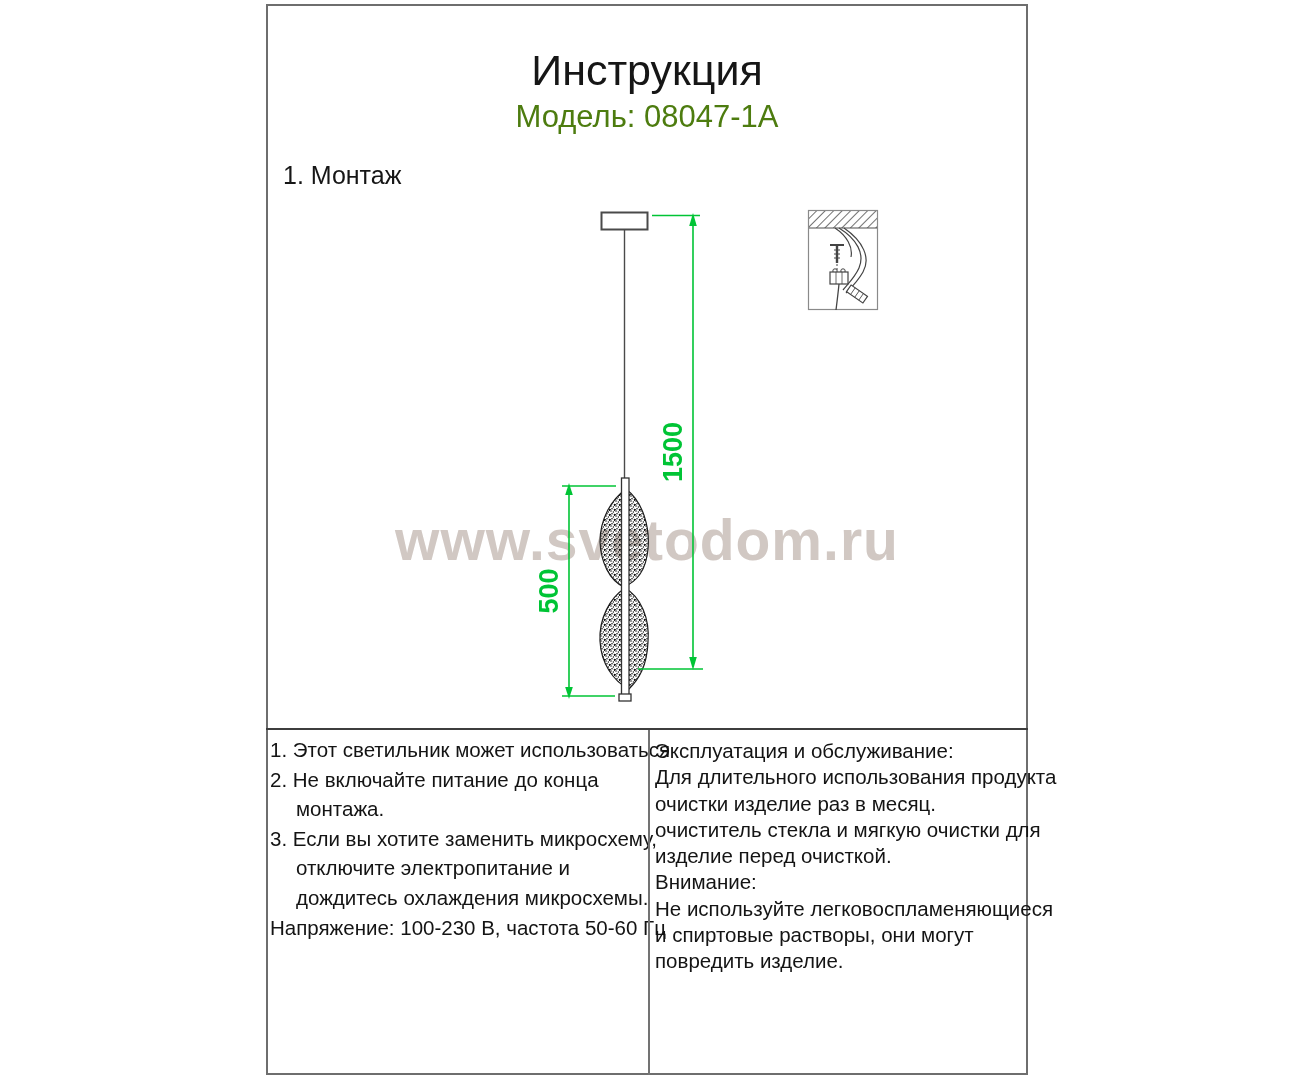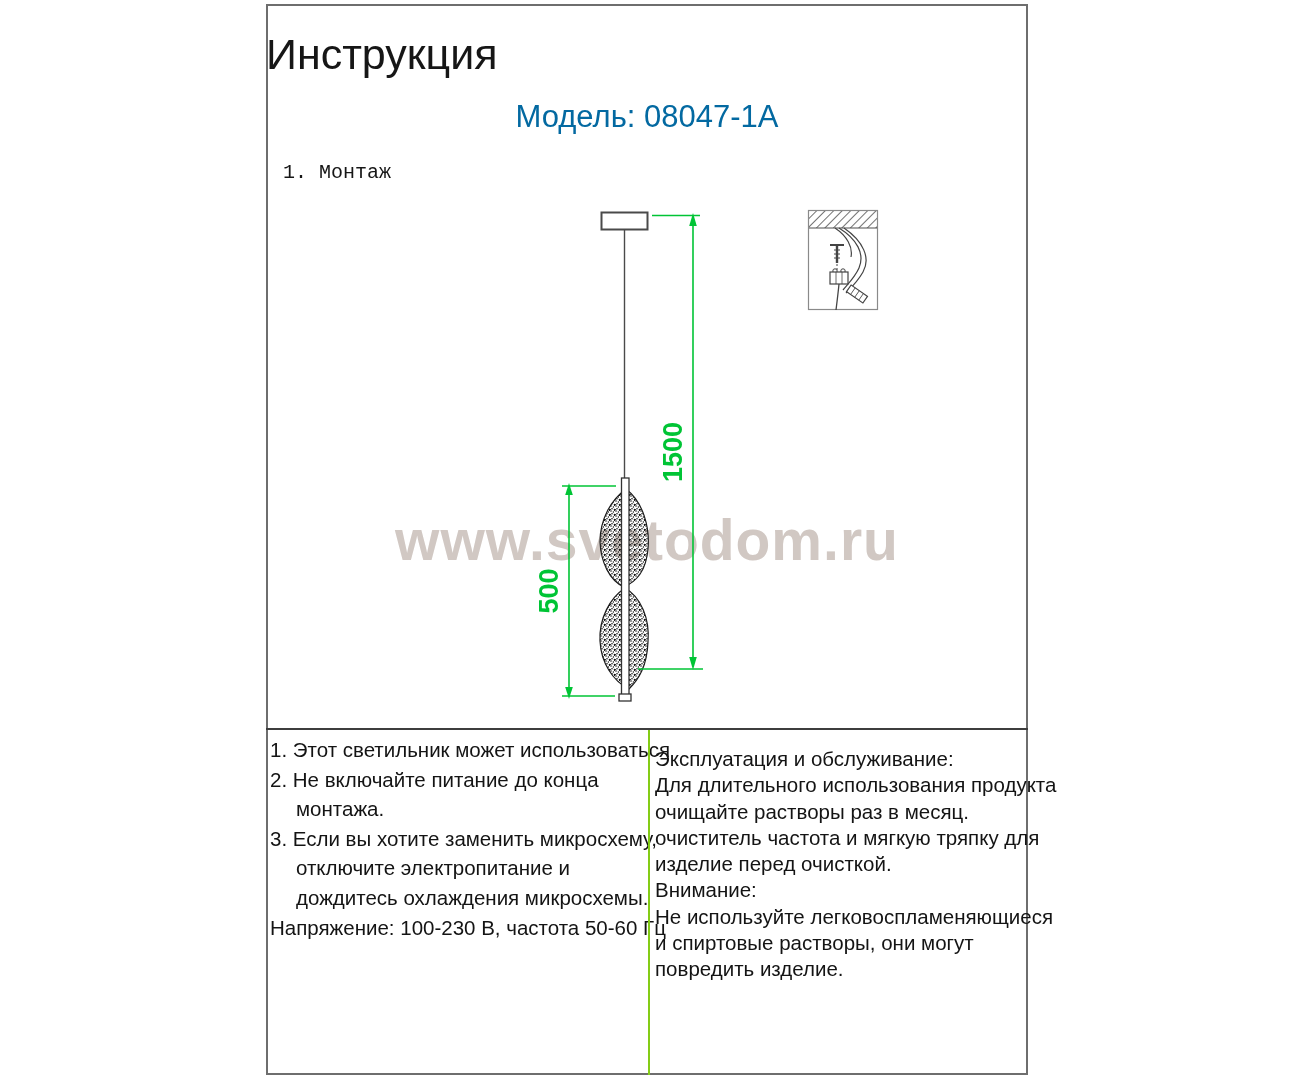--- a/index.html
+++ b/index.html
@@ -7,7 +7,7 @@
        font-family:"Liberation Sans", sans-serif;color:#1a1a1a;}
   .page{position:absolute;left:266px;top:4px;width:762px;height:1071px;
         border:2px solid #6e6e6e;box-sizing:border-box;background:#ffffff;}
-  .title{position:absolute;left:266px;top:30px;width:762px;
+  .title{position:absolute;left:266px;top:46px;width:762px;text-align:center;
          font-size:43px;line-height:1.15;color:#161616;}
   .model-line{position:absolute;left:266px;top:99px;width:762px;text-align:center;
          font-size:31px;color:#0369a1;}

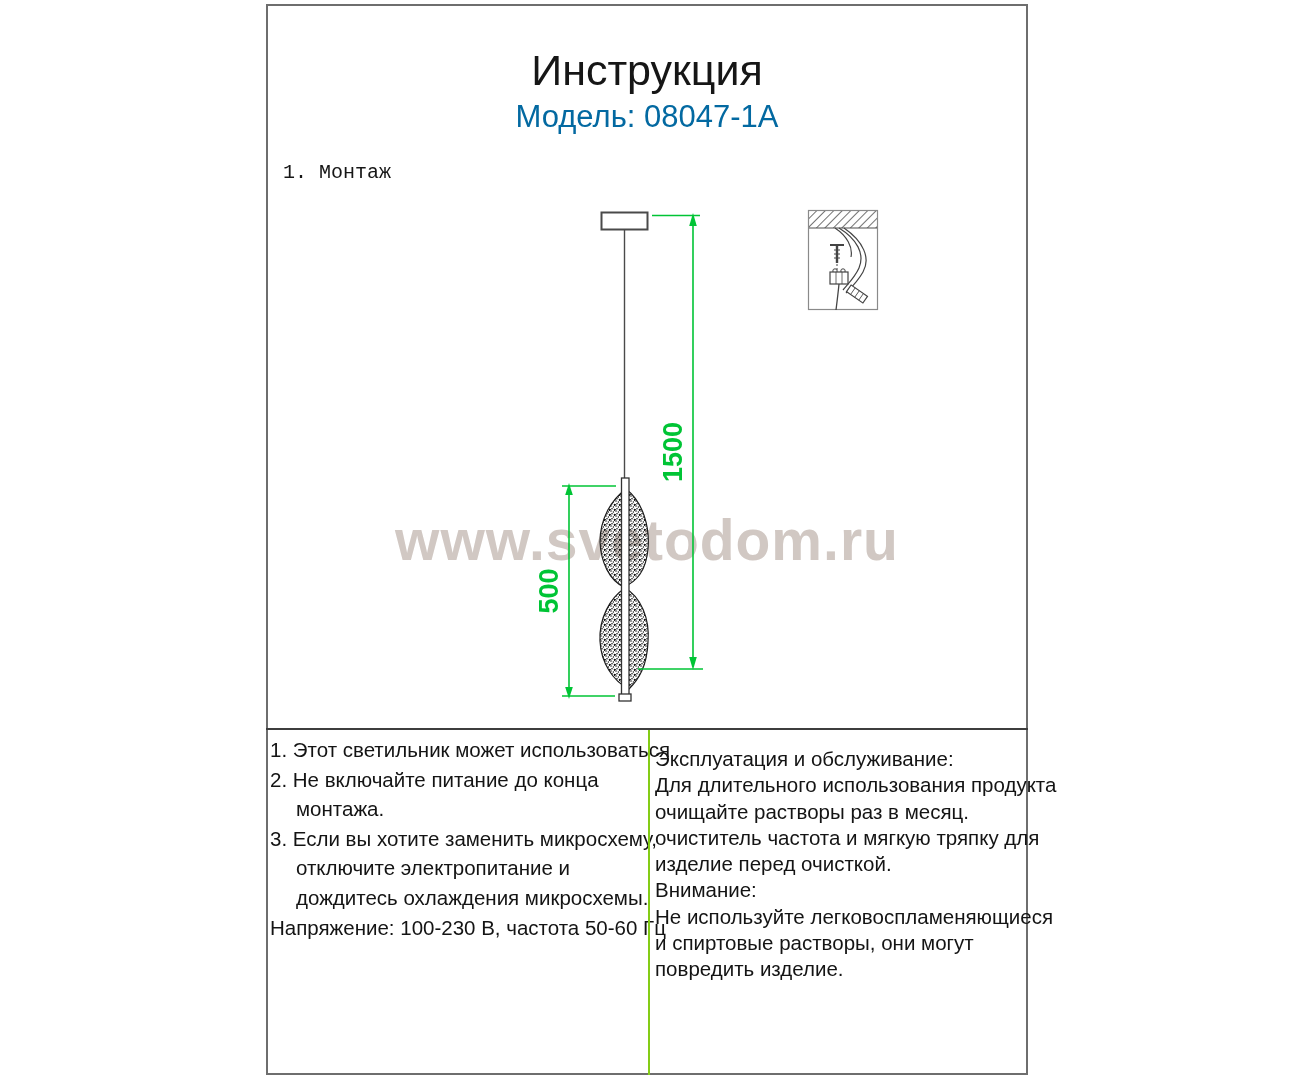--- a/index.html
+++ b/index.html
@@ -10,7 +10,7 @@
   .title{position:absolute;left:266px;top:46px;width:762px;text-align:center;
          font-size:43px;line-height:1.15;color:#161616;}
   .model-line{position:absolute;left:266px;top:99px;width:762px;text-align:center;
-         font-size:31px;color:#0369a1;}
+         font-size:31px;color:#4d7c0f;}
   .section-label{position:absolute;left:283px;top:161px;font-size:20px;color:#161616;font-family:Liberation Mono, monospace;}
   .watermark{position:absolute;left:266px;top:512px;width:762px;text-align:center;
          font-size:57px;font-weight:bold;letter-spacing:1px;color:#d1c8c3;

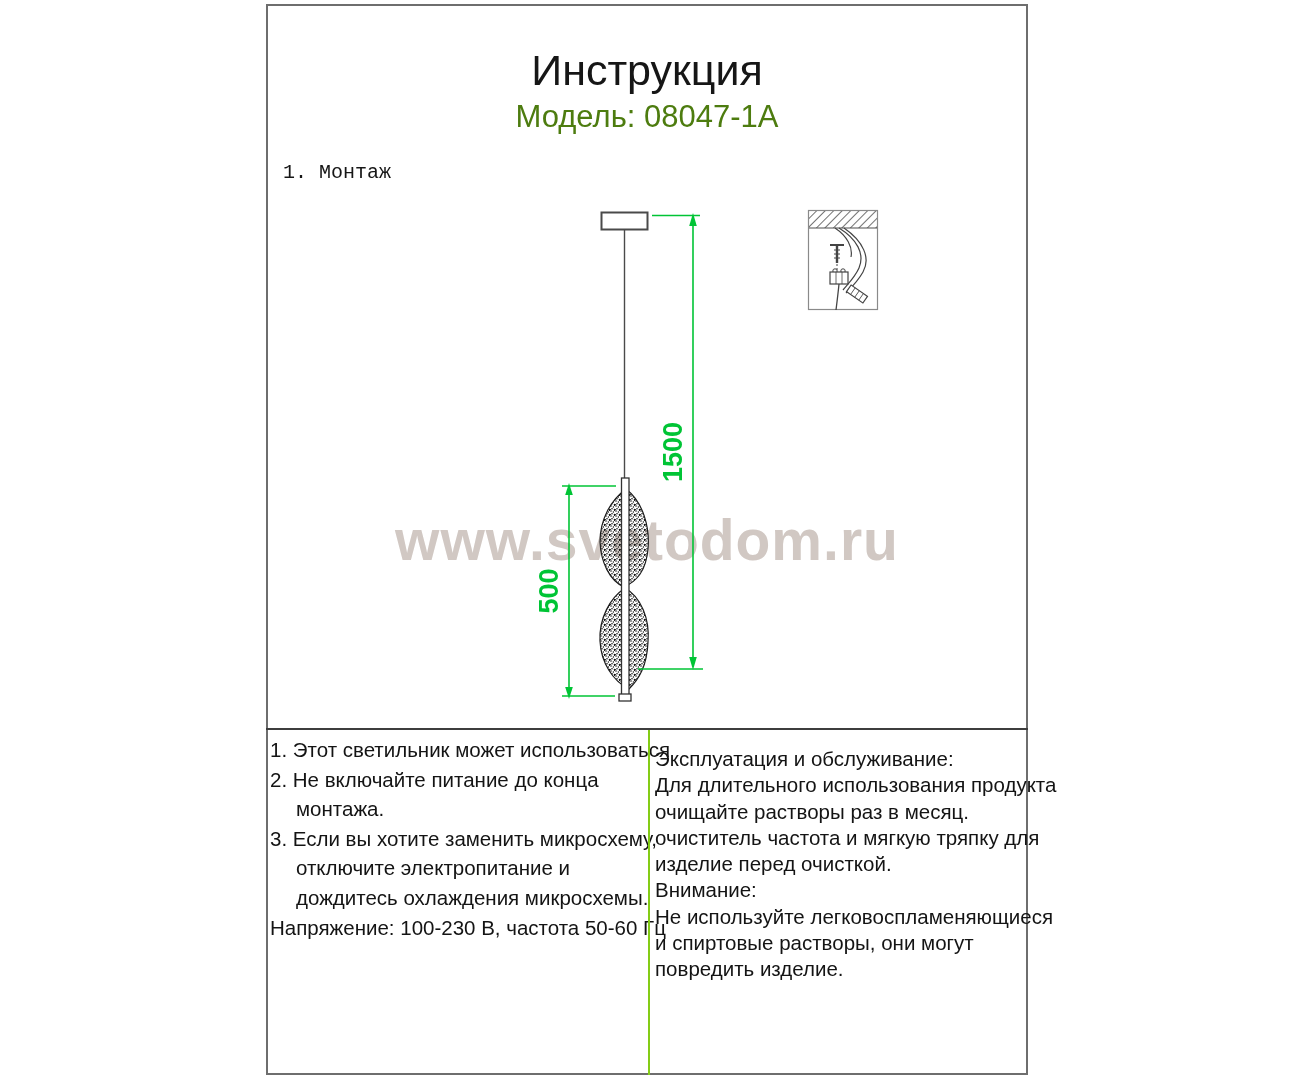--- a/index.html
+++ b/index.html
@@ -11,7 +11,7 @@
          font-size:43px;line-height:1.15;color:#161616;}
   .model-line{position:absolute;left:266px;top:99px;width:762px;text-align:center;
          font-size:31px;color:#4d7c0f;}
-  .section-label{position:absolute;left:283px;top:161px;font-size:20px;color:#161616;font-family:Liberation Mono, monospace;}
+  .section-label{position:absolute;left:283px;top:161px;font-size:25px;color:#161616;}
   .watermark{position:absolute;left:266px;top:512px;width:762px;text-align:center;
          font-size:57px;font-weight:bold;letter-spacing:1px;color:#d1c8c3;
          line-height:1;z-index:2;}

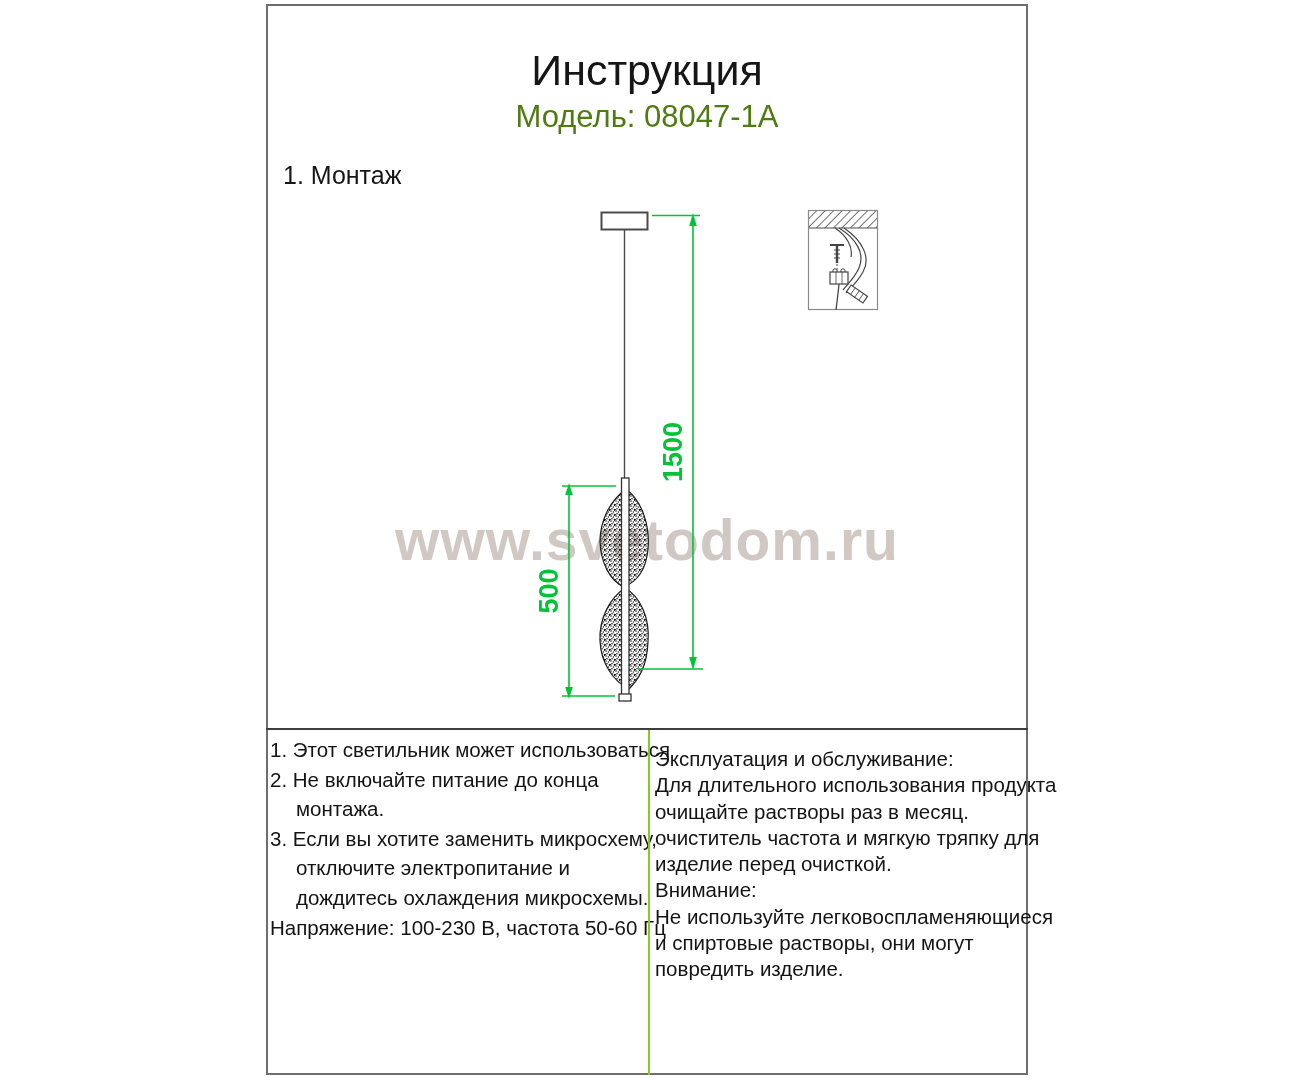--- a/index.html
+++ b/index.html
@@ -20,8 +20,8 @@
          border-top:2px solid #3d3d3d;box-sizing:border-box;display:flex;
          z-index:4;background:transparent;}
   .notes-left{width:382px;box-sizing:border-box;padding:5px 0 0 4px;}
-  .notes-right{flex:1;border-left:2px solid #84cc16;box-sizing:border-box;
-         padding:16px 0 0 5px;}
+  .notes-right{flex:1;border-left:2px solid #737373;box-sizing:border-box;
+         padding:8px 0 0 5px;}
   .nline{font-size:20.5px;line-height:29.6px;white-space:nowrap;color:#141414;}
   .nline.cont{padding-left:26px;}
   .rline{font-size:20.5px;line-height:26.3px;white-space:nowrap;color:#141414;}

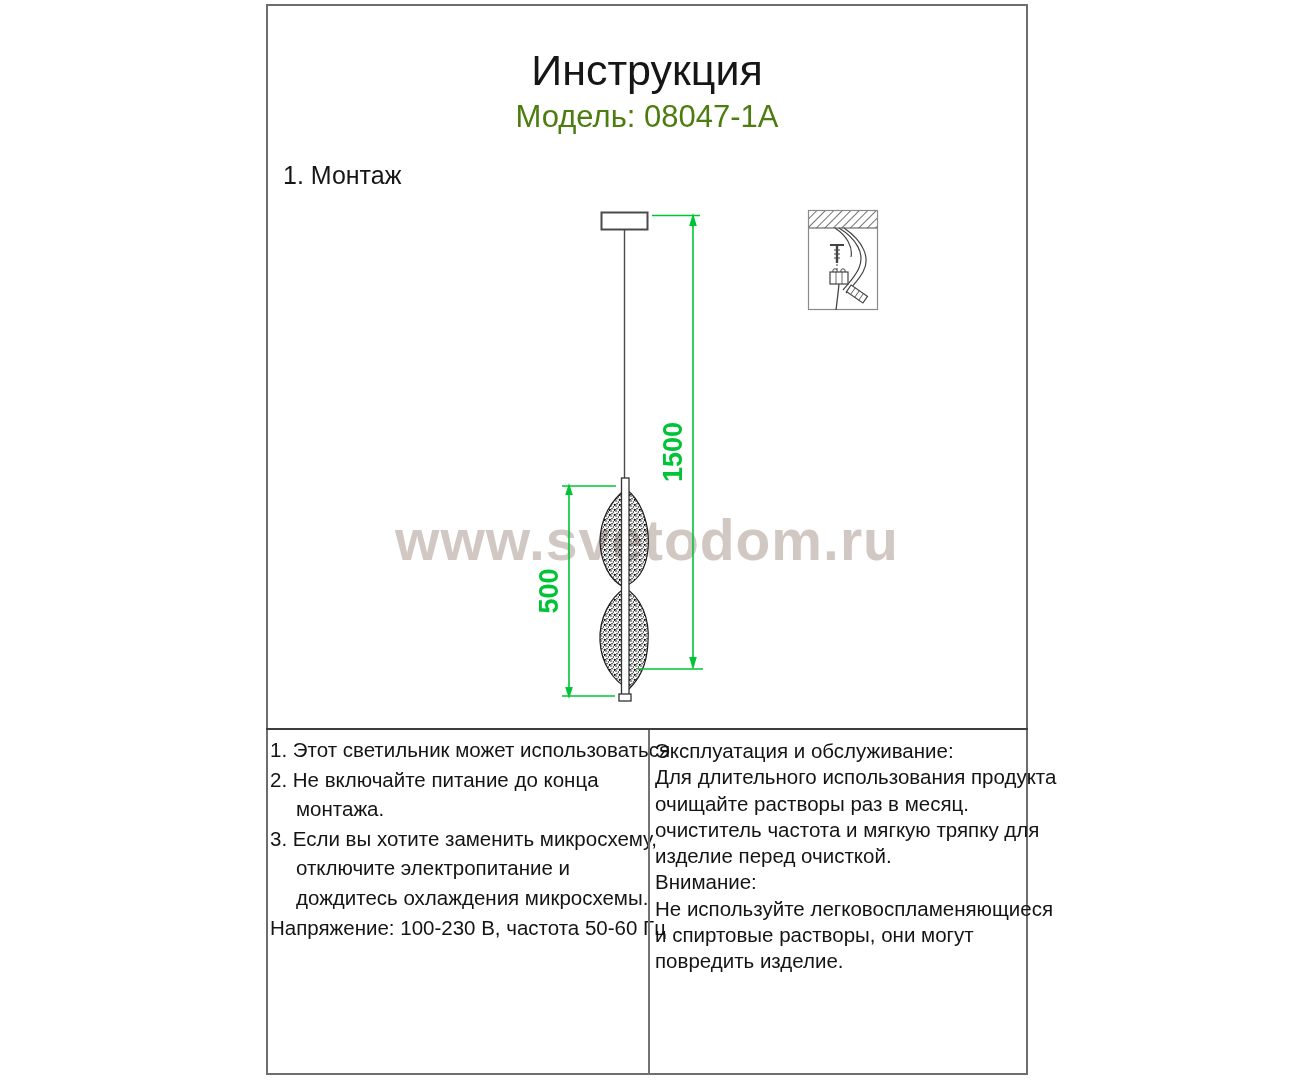--- a/index.html
+++ b/index.html
@@ -132,7 +132,7 @@
   <div class="notes-right">
     <div class="rline">Эксплуатация и обслуживание:</div>
     <div class="rline">Для длительного использования продукта</div>
-    <div class="rline">очищайте растворы раз в месяц.</div>
+    <div class="rline">очистки изделие раз в месяц.</div>
     <div class="rline">очиститель частота и мягкую тряпку для</div>
     <div class="rline">изделие перед очисткой.</div>
     <div class="rline">Внимание:</div>

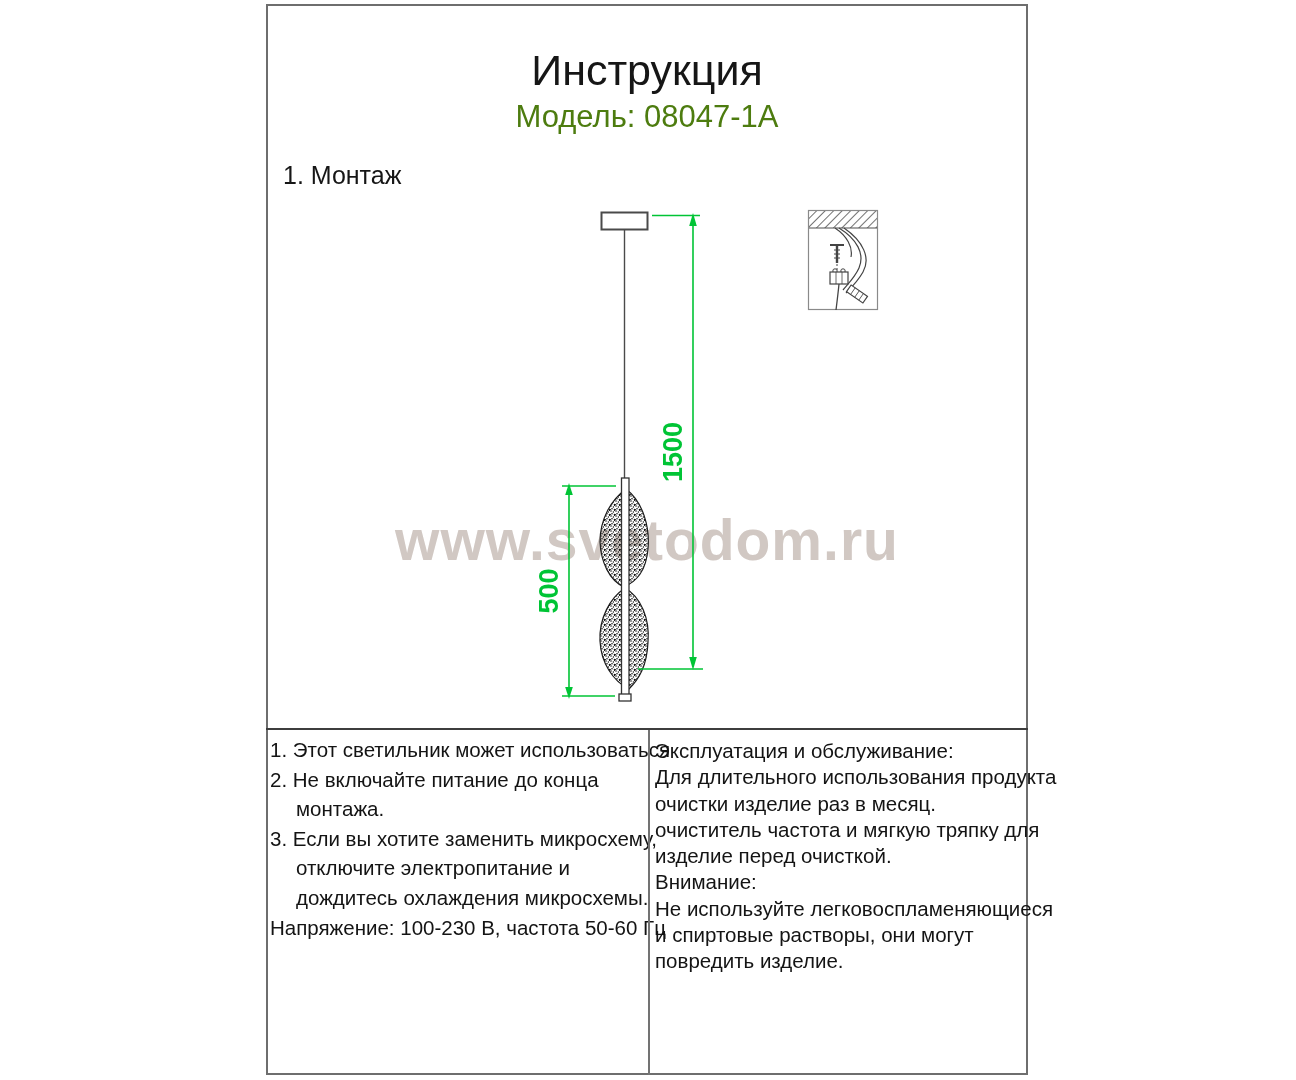--- a/index.html
+++ b/index.html
@@ -133,7 +133,7 @@
     <div class="rline">Эксплуатация и обслуживание:</div>
     <div class="rline">Для длительного использования продукта</div>
     <div class="rline">очистки изделие раз в месяц.</div>
-    <div class="rline">очиститель частота и мягкую тряпку для</div>
+    <div class="rline">очиститель стекла и мягкую очистки для</div>
     <div class="rline">изделие перед очисткой.</div>
     <div class="rline">Внимание:</div>
     <div class="rline">Не используйте легковоспламеняющиеся</div>

